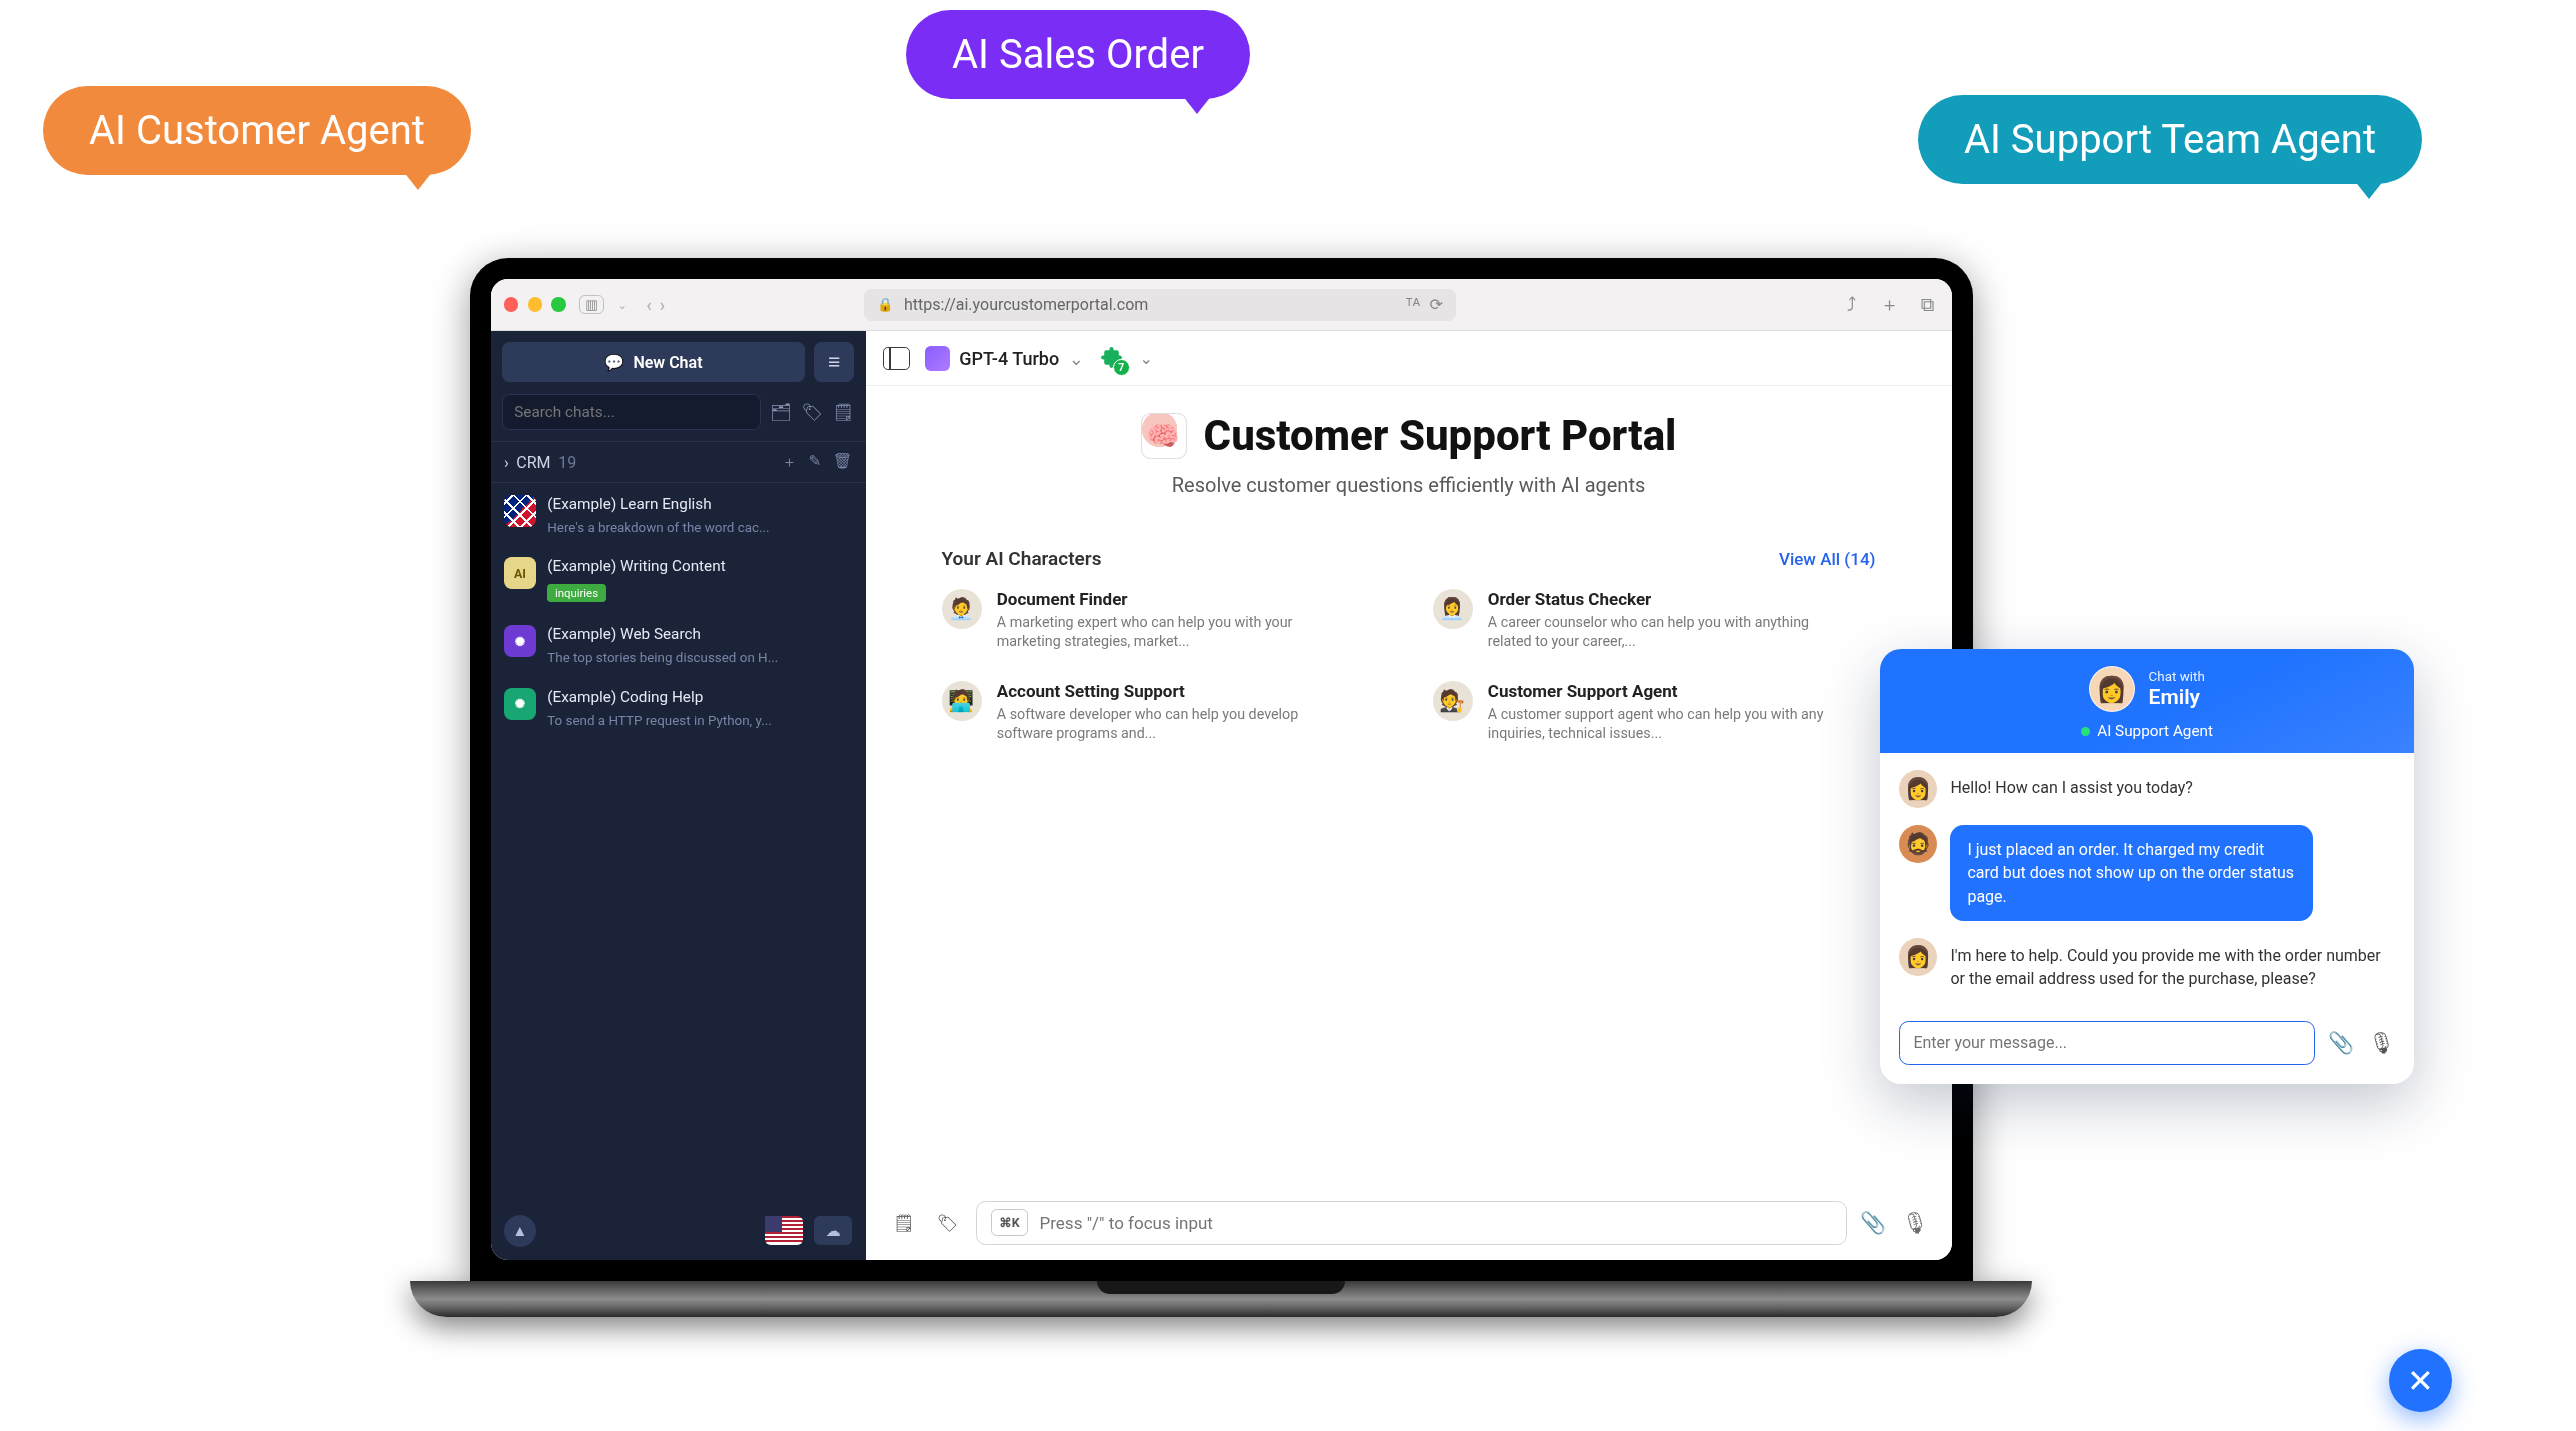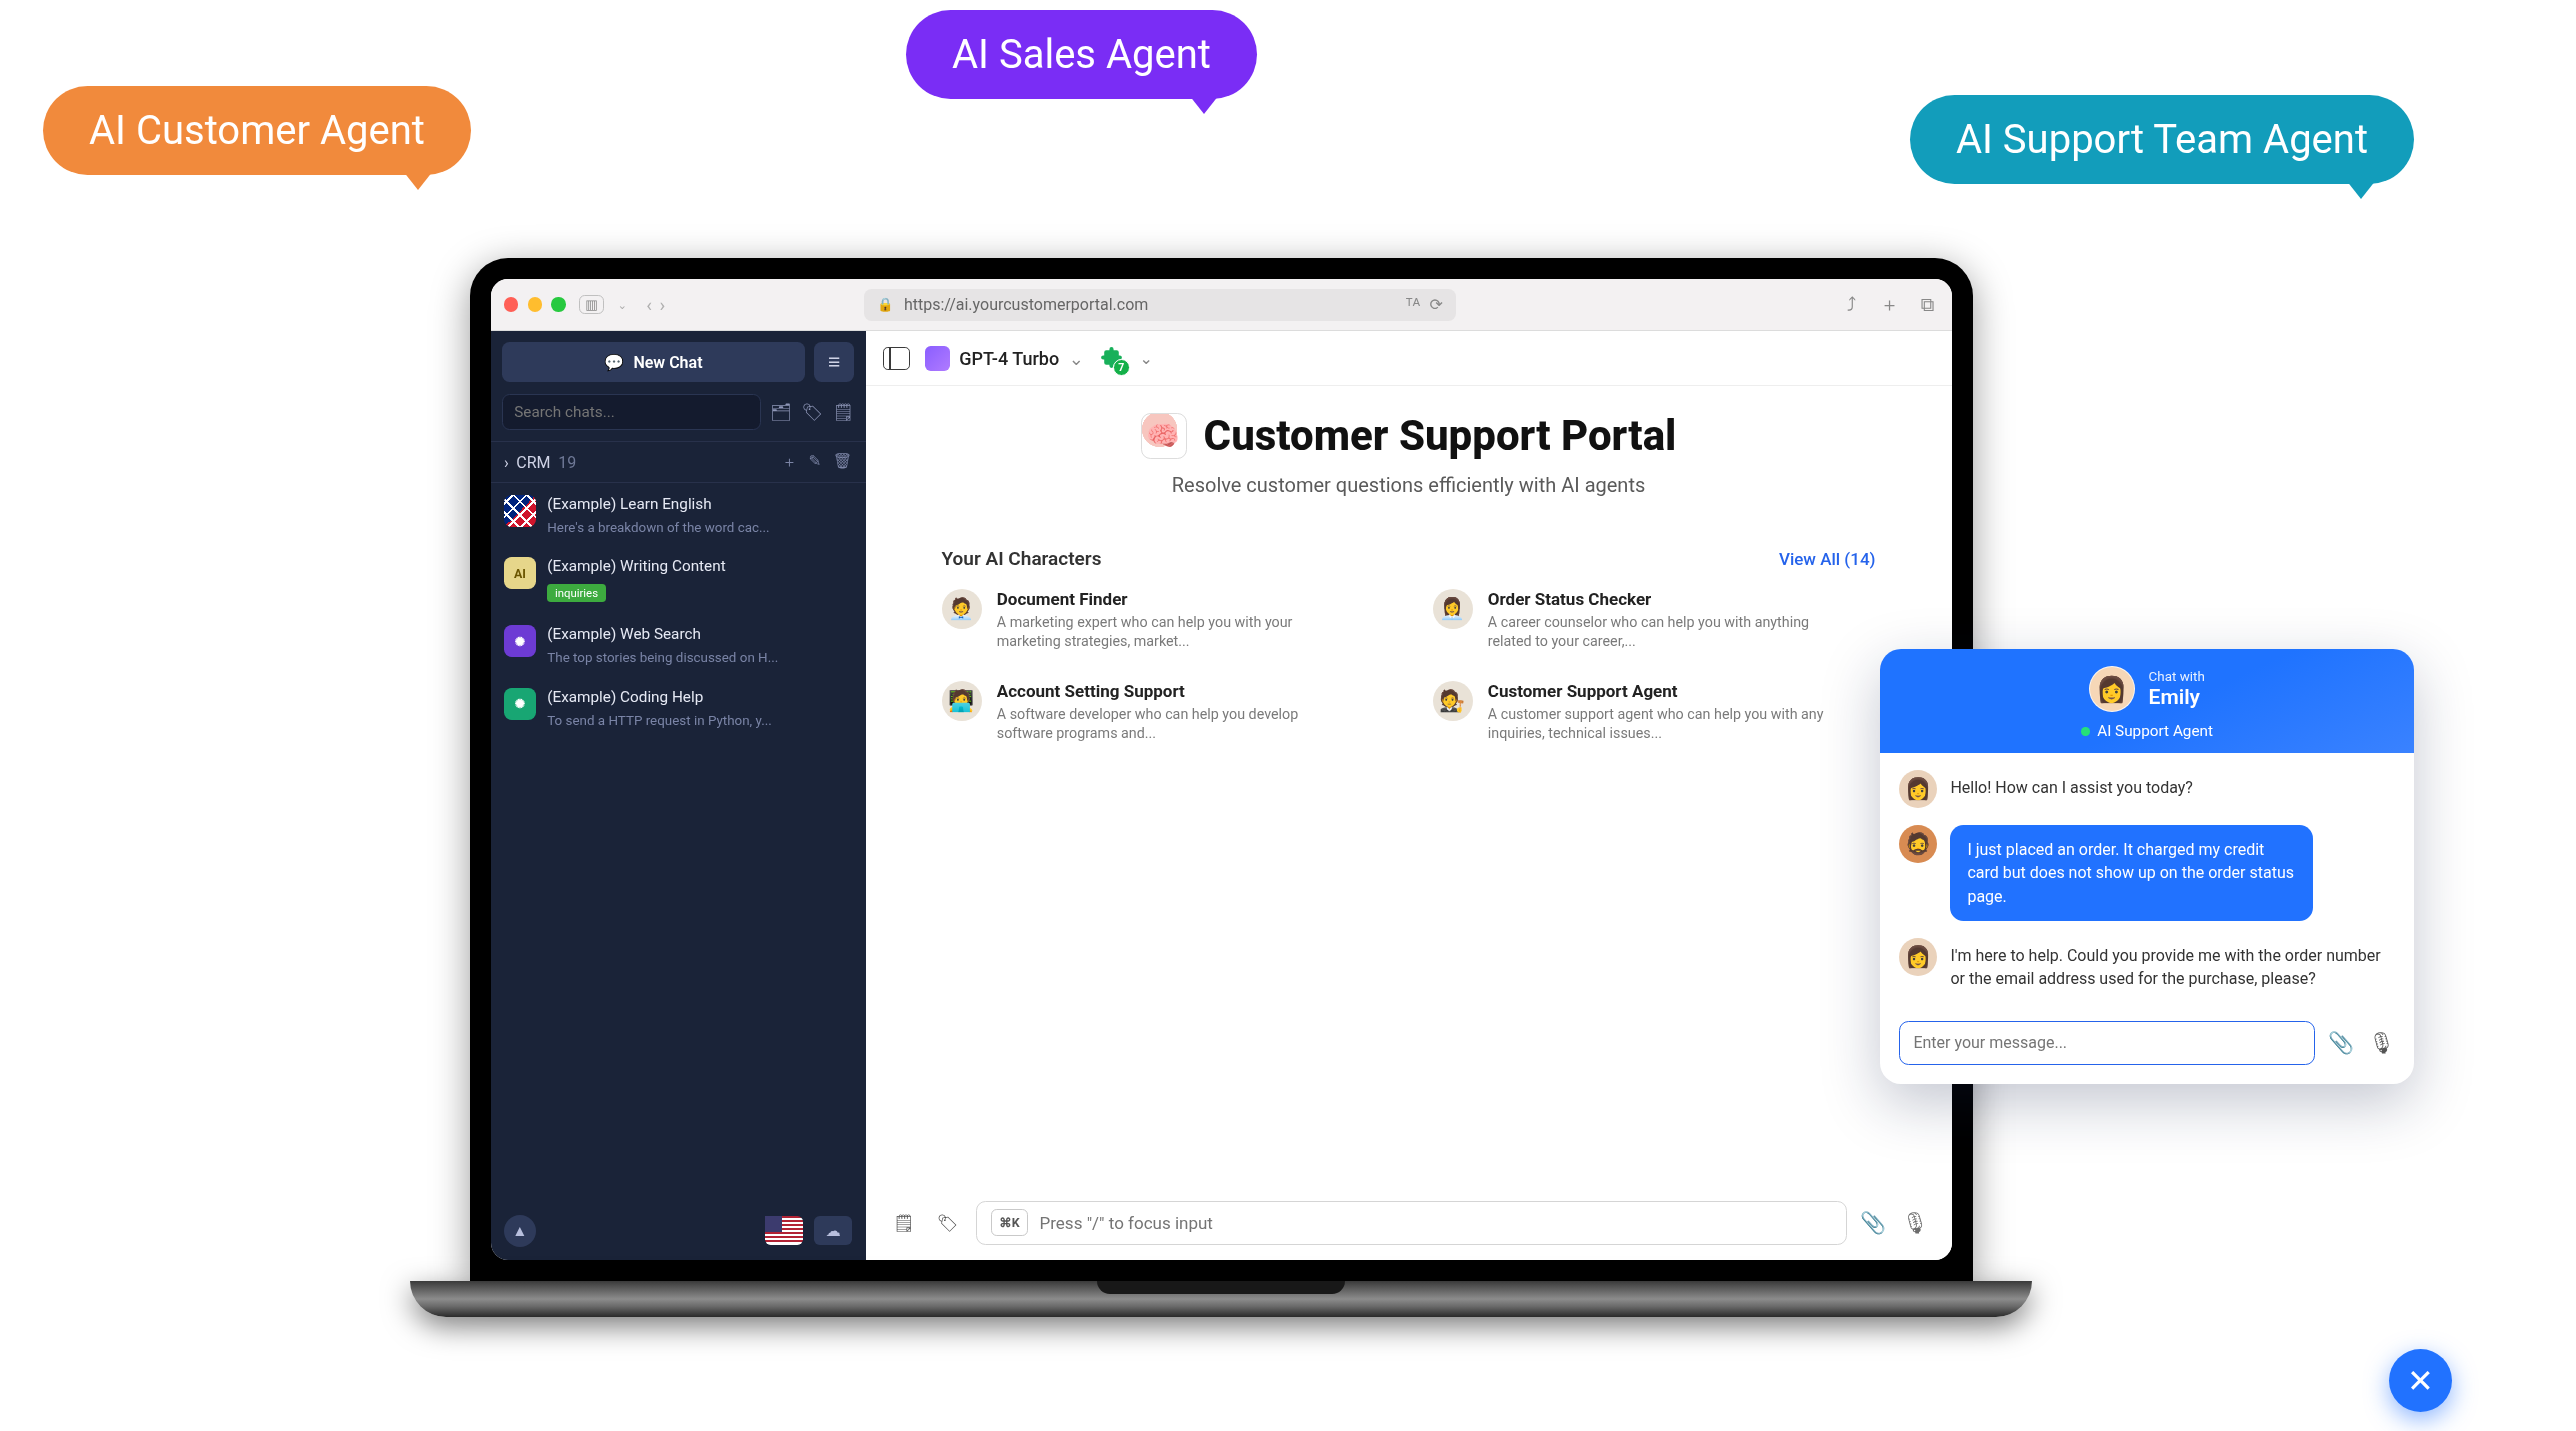--- a/index.html
+++ b/index.html
@@ -127,7 +127,7 @@
 <body>
 
 <div class="speech-bubble bubble-orange"><span>AI Customer Agent</span></div>
-<div class="speech-bubble bubble-purple"><span>AI Sales Agent</span></div>
+<div class="speech-bubble bubble-purple"><span>AI Sales Order</span></div>
 <div class="speech-bubble bubble-teal"><span>AI Support Team Agent</span></div>
 
 <div class="laptop">

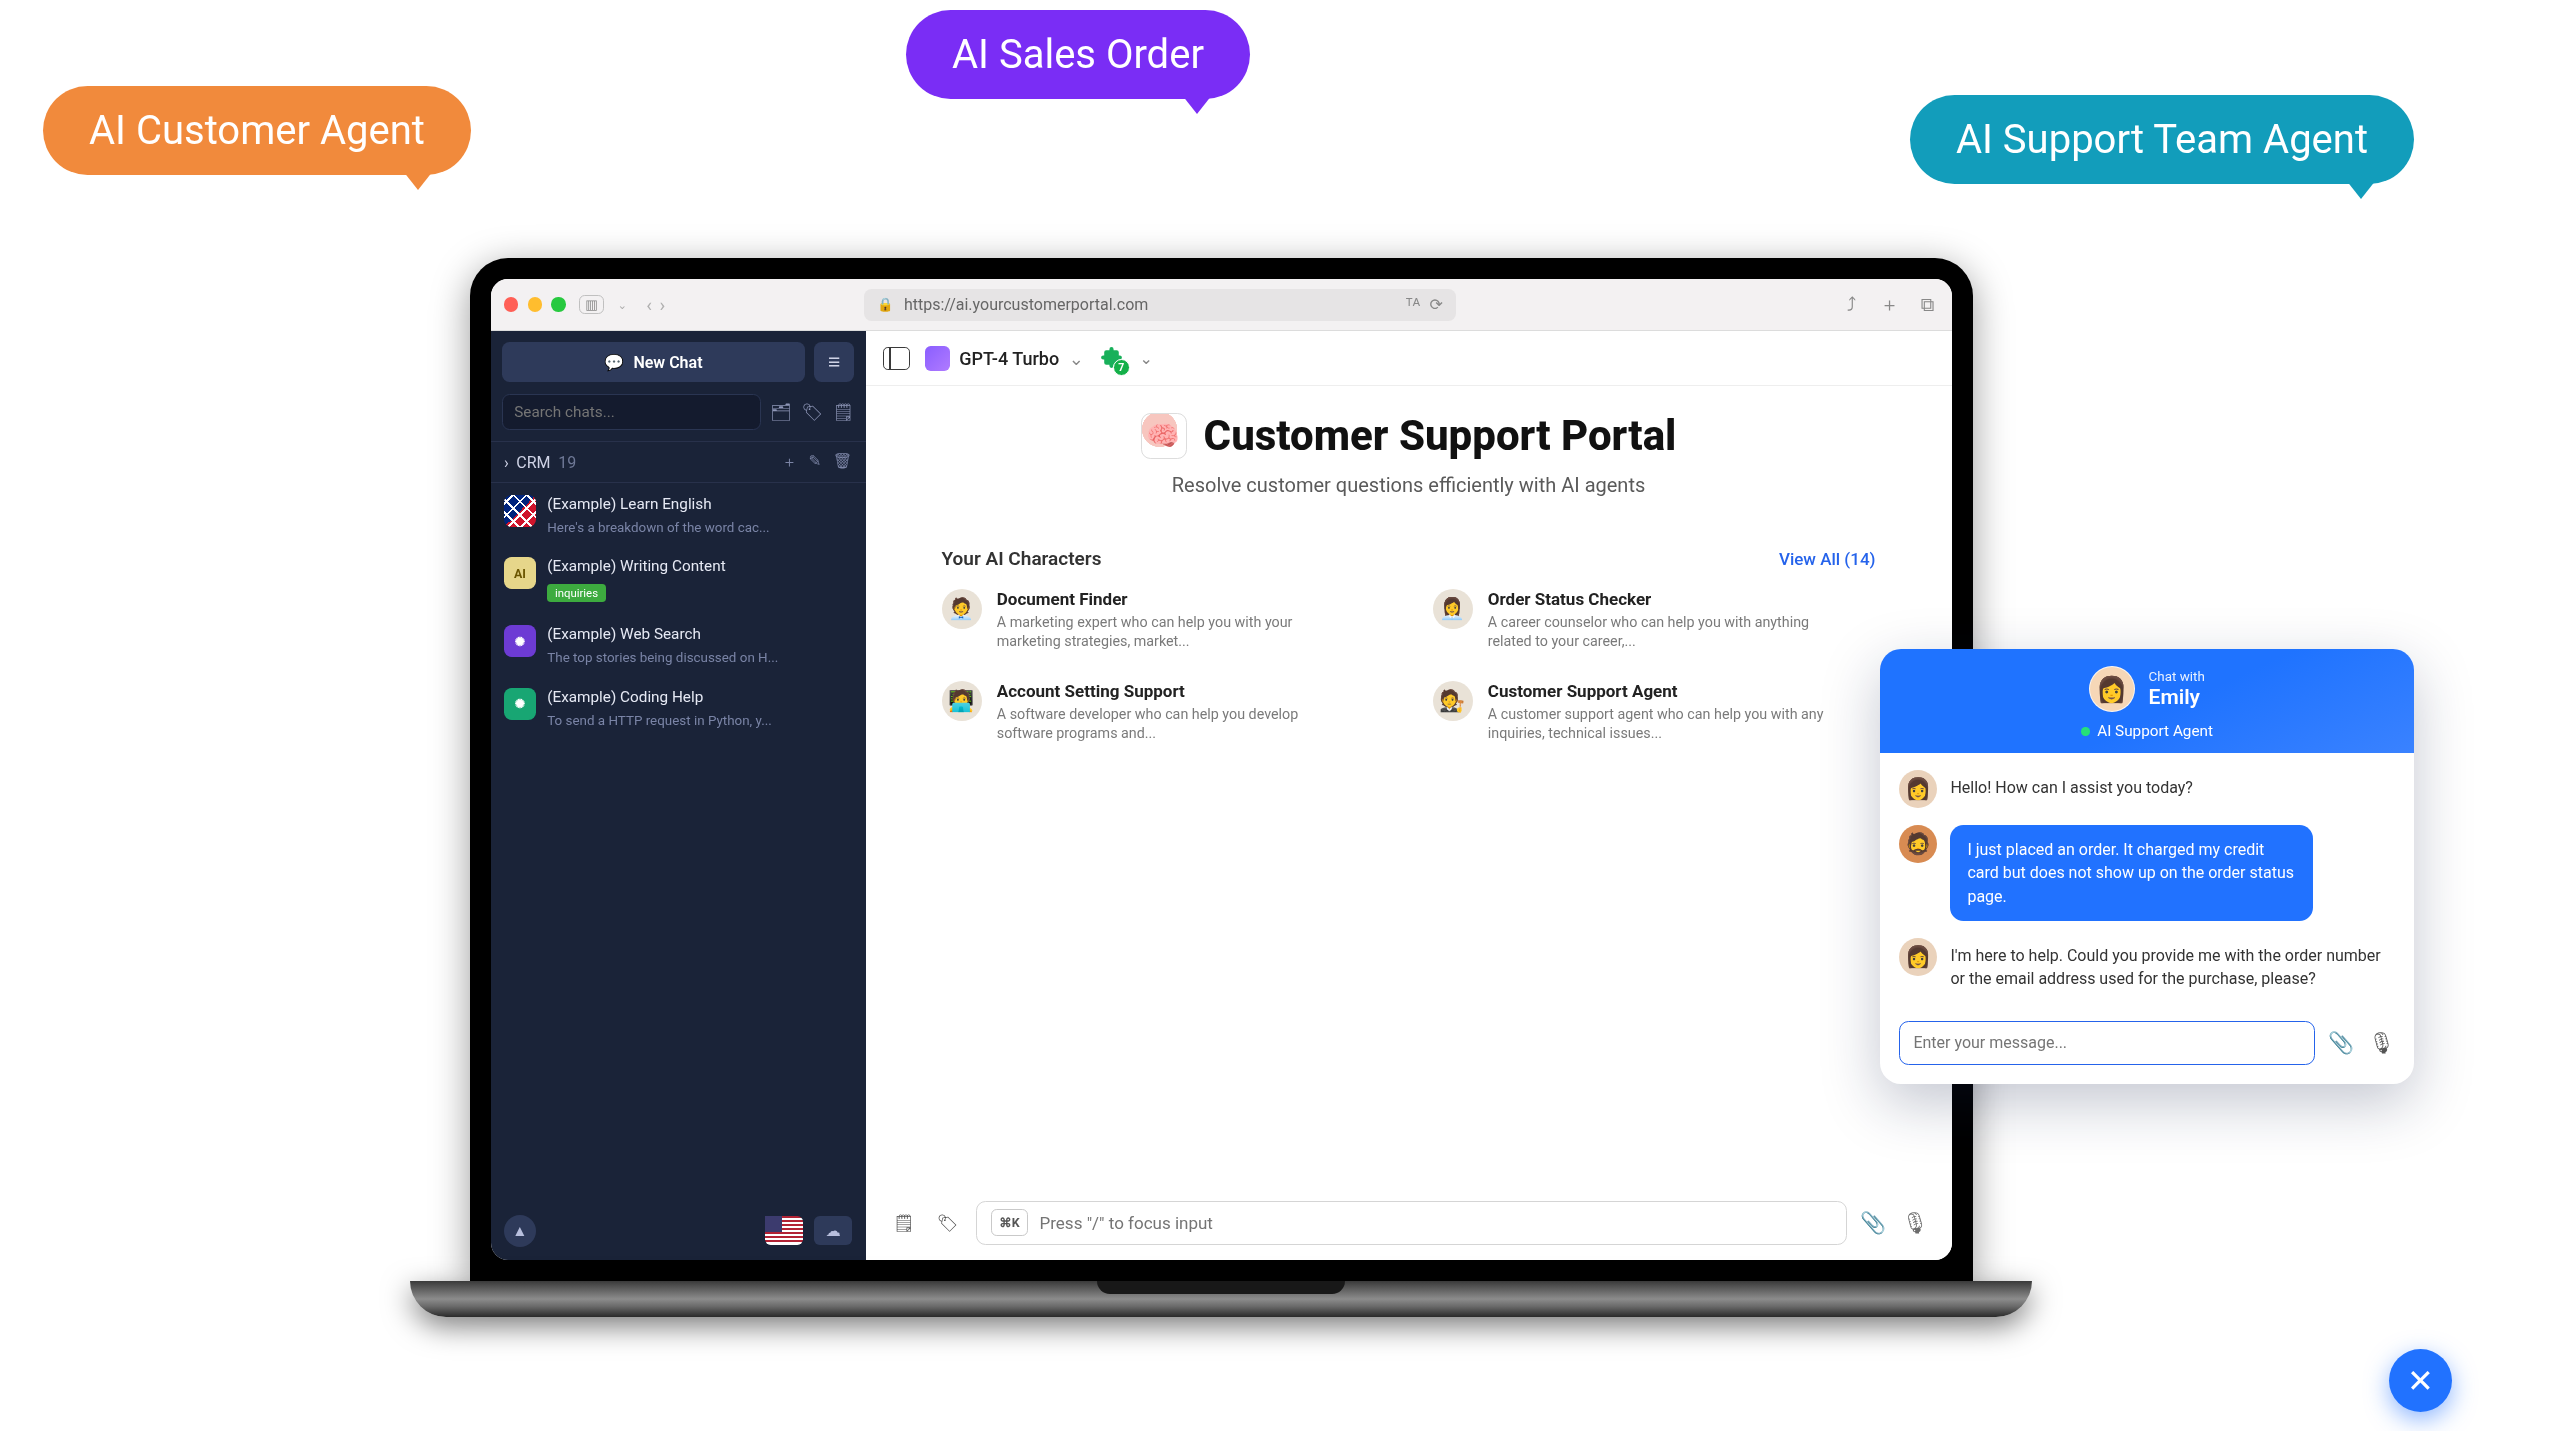--- a/index.html
+++ b/index.html
@@ -12,7 +12,7 @@
   .bubble-orange span{color:#fff;}
   .bubble-purple { background:#7a2df5; color:#7a2df5; top:9.5px; left:906px; }
   .bubble-purple span{color:#fff;}
-  .bubble-teal  { background:#129dbb; color:#129dbb; top:95px; right:162px; }
+  .bubble-teal  { background:#129dbb; color:#129dbb; top:95px; right:154px; }
   .bubble-teal span{color:#fff;}
 
   

